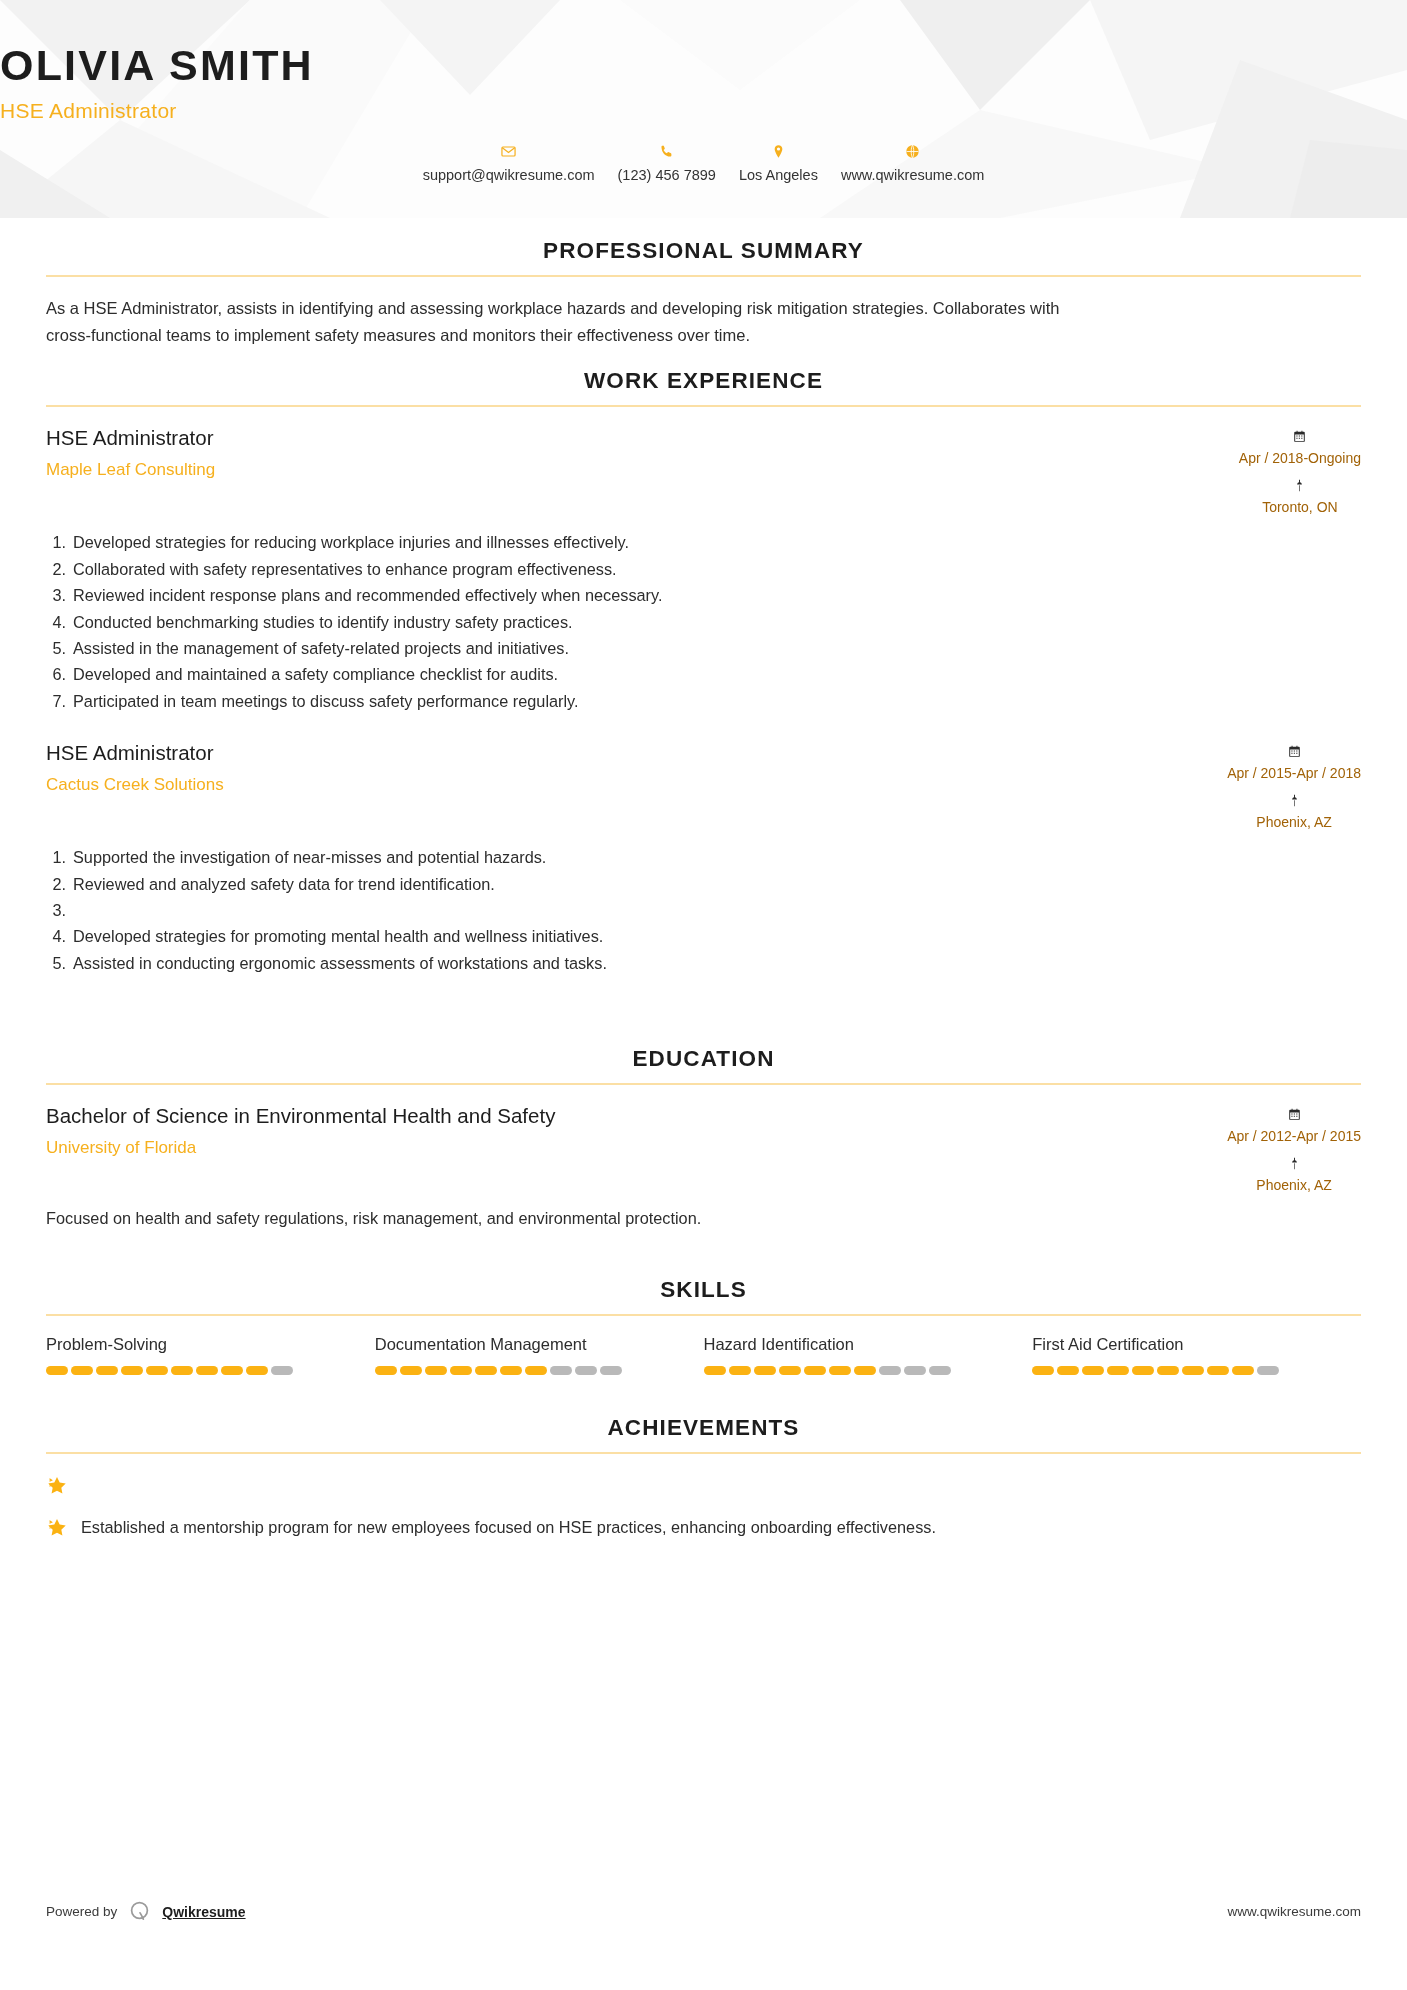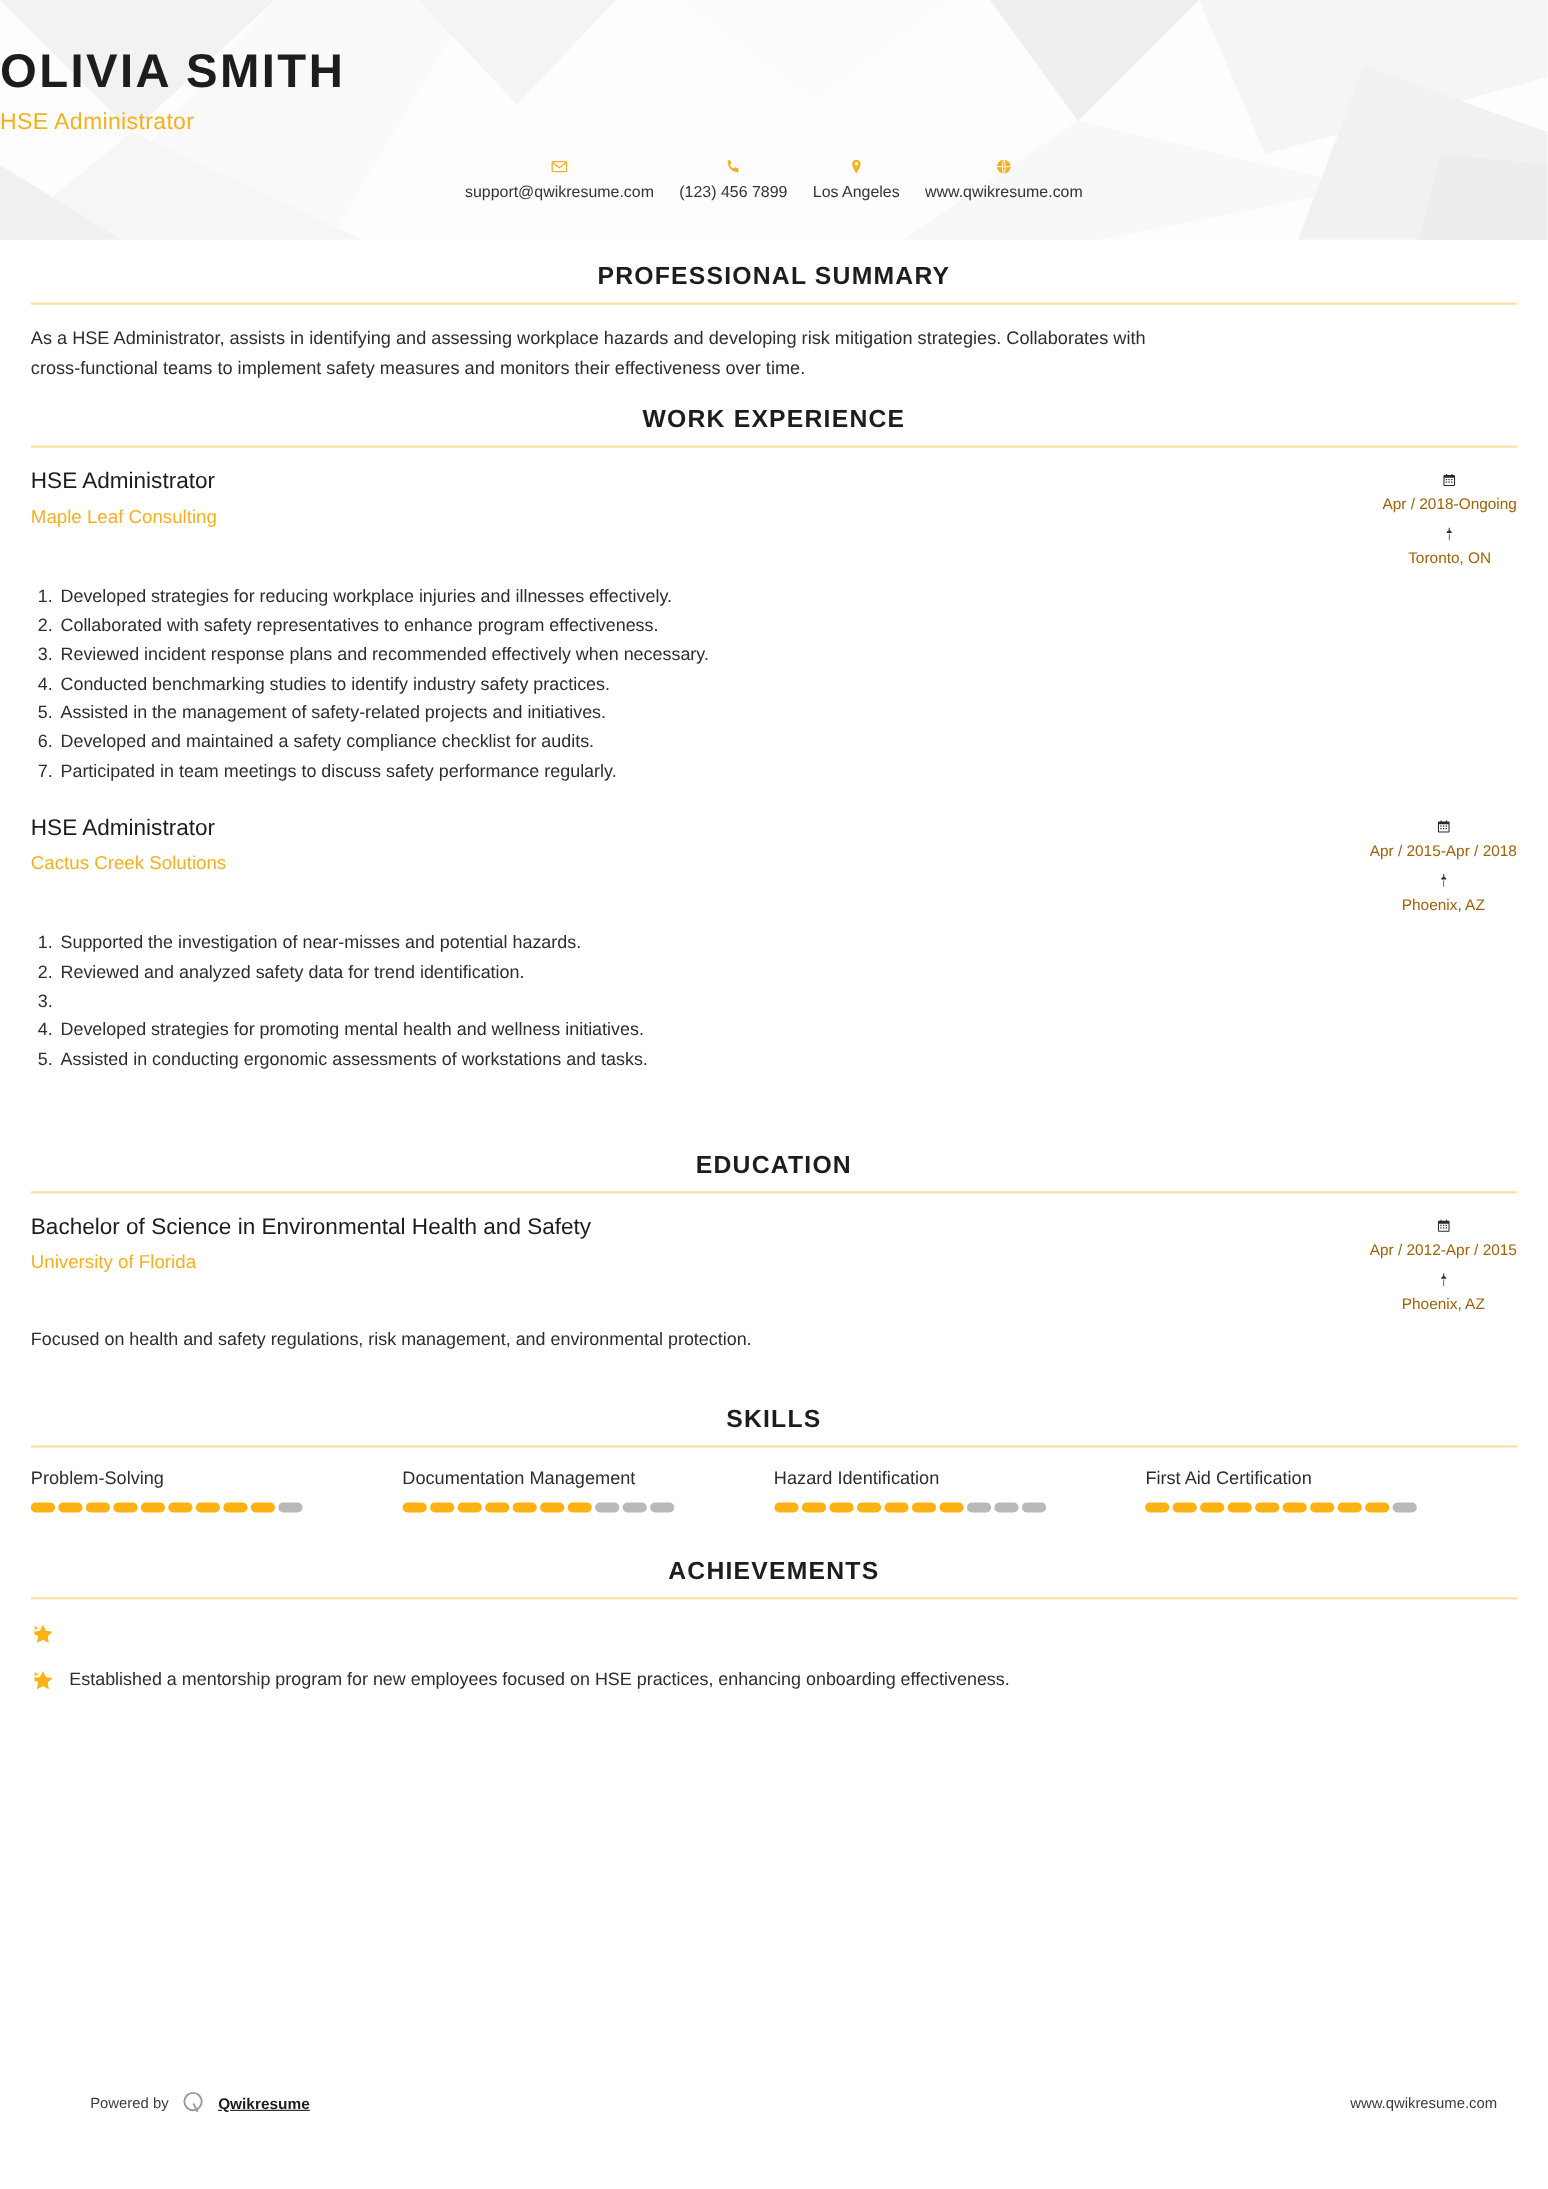--- a/index.html
+++ b/index.html
@@ -84,7 +84,7 @@
 
   
   .page {
-    padding: 0 28px;
+    padding: 0 46px;
   }
 
   .section { margin-top: 20px; }

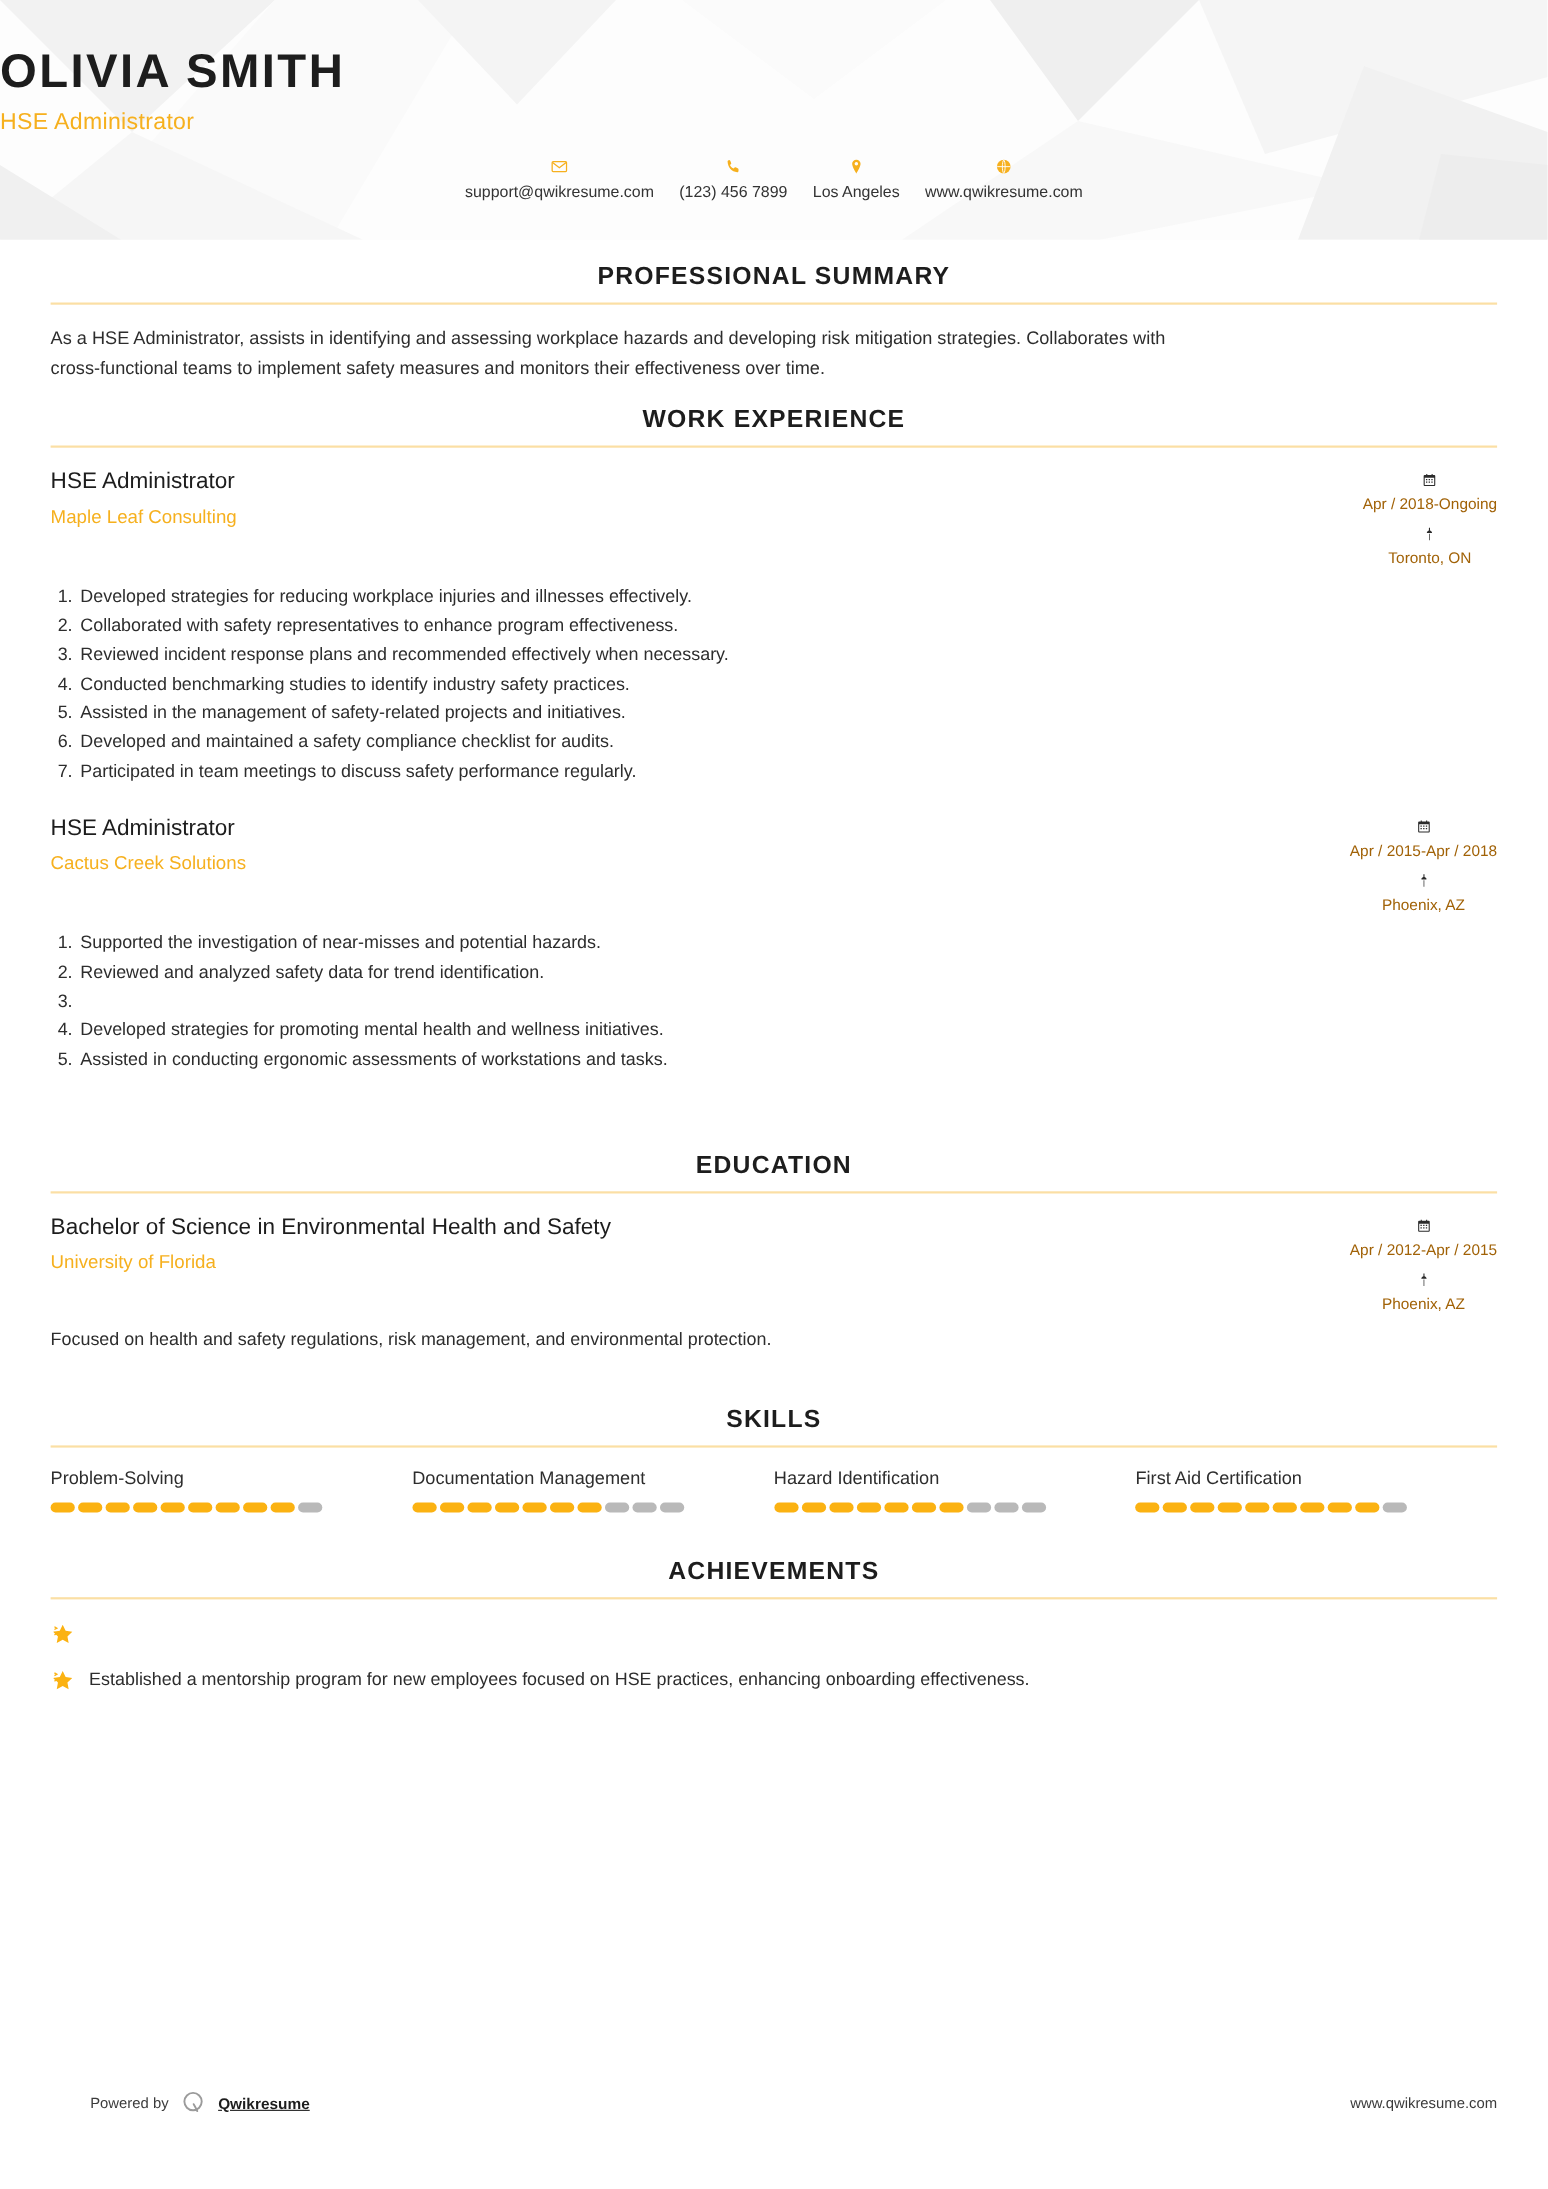--- a/index.html
+++ b/index.html
@@ -242,7 +242,7 @@
     font-size: 13.5px;
     color: #3b3b3b;
   }
-  .footer-left { display: flex; align-items: center; gap: 10px; margin-left: 36px; }
+  .footer-left { display: flex; align-items: center; gap: 10px; }
   .footer-logo {
     width: 25px; height: 25px;
     color: #9b9b9b;

